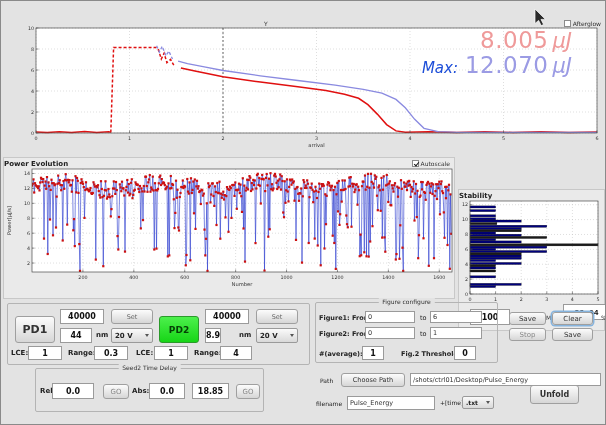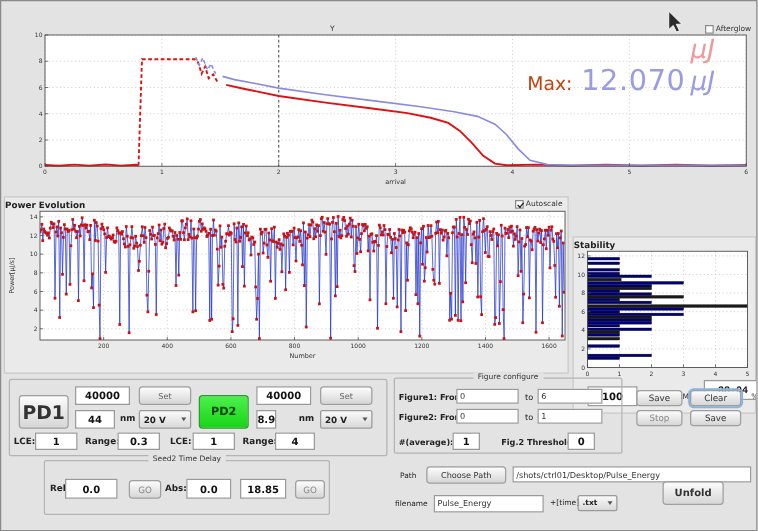--- a/index.html
+++ b/index.html
@@ -201,6 +201,7 @@
         <text x="313.5" y="128" font-size="5.2" fill="#333" text-anchor="middle">arrival</text>
       </svg>
     <div class="readout r1">
+      <span class="num">8.005</span>
       <span class="unit">µJ</span>
     </div>
     <div class="readout r2">

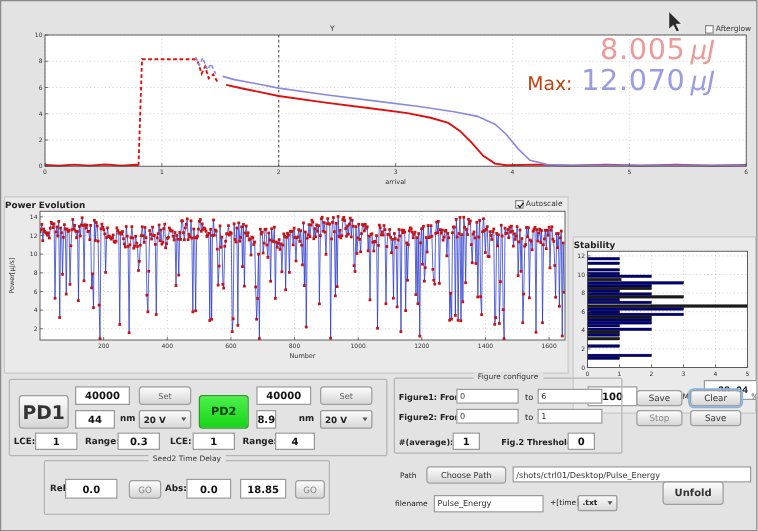--- a/index.html
+++ b/index.html
@@ -47,7 +47,7 @@
   .readout .unit { font-size:21px; font-style:italic; margin-left:4px; }
   .r1 { top:8px; right:33px; color:#ef9a9a; }
   .r2 { top:33px; right:33px; color:#9b9be4; }
-  .maxlab { font-size:15px; color:#c2410c; margin-right:7px; }
+  .maxlab { font-size:15px; font-style:italic; color:#1d4ed8; margin-right:7px; }
 
   
   .tb { position:absolute; background:#fff; border:1px solid #9a9a9a;

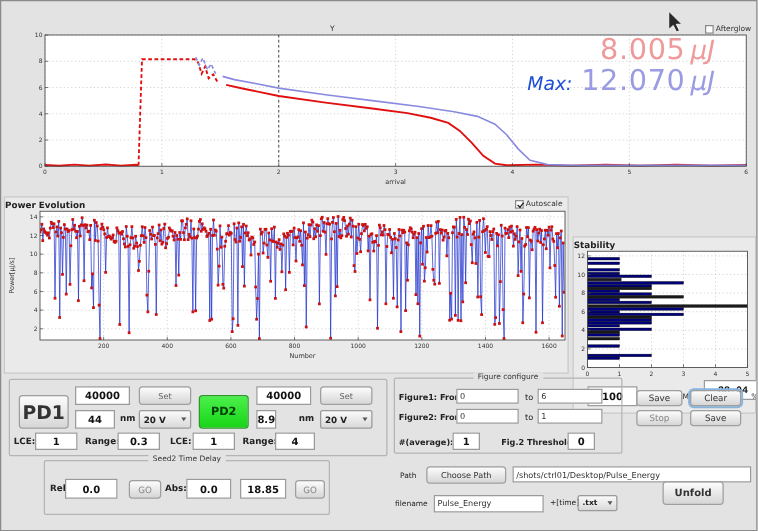--- a/index.html
+++ b/index.html
@@ -72,7 +72,7 @@
 
   
   .pd-panel { left:6px; top:302px; width:303px; height:62px; }
-  .pd1-btn { left:7px; top:12px; width:40px; height:27px; font-size:15px; font-weight:bold; }
+  .pd1-btn { left:7px; top:12px; width:40px; height:27px; font-size:11px; font-weight:bold; }
   .pd2-btn { left:151px; top:12px; width:40px; height:27px; font-size:9px; font-weight:bold;
     background:linear-gradient(#4cf04c,#17d517); border-color:#2a9a2a; color:#093; color:#064006; }
   .g1 { left:52px; top:5px; width:44px; height:15px; }

